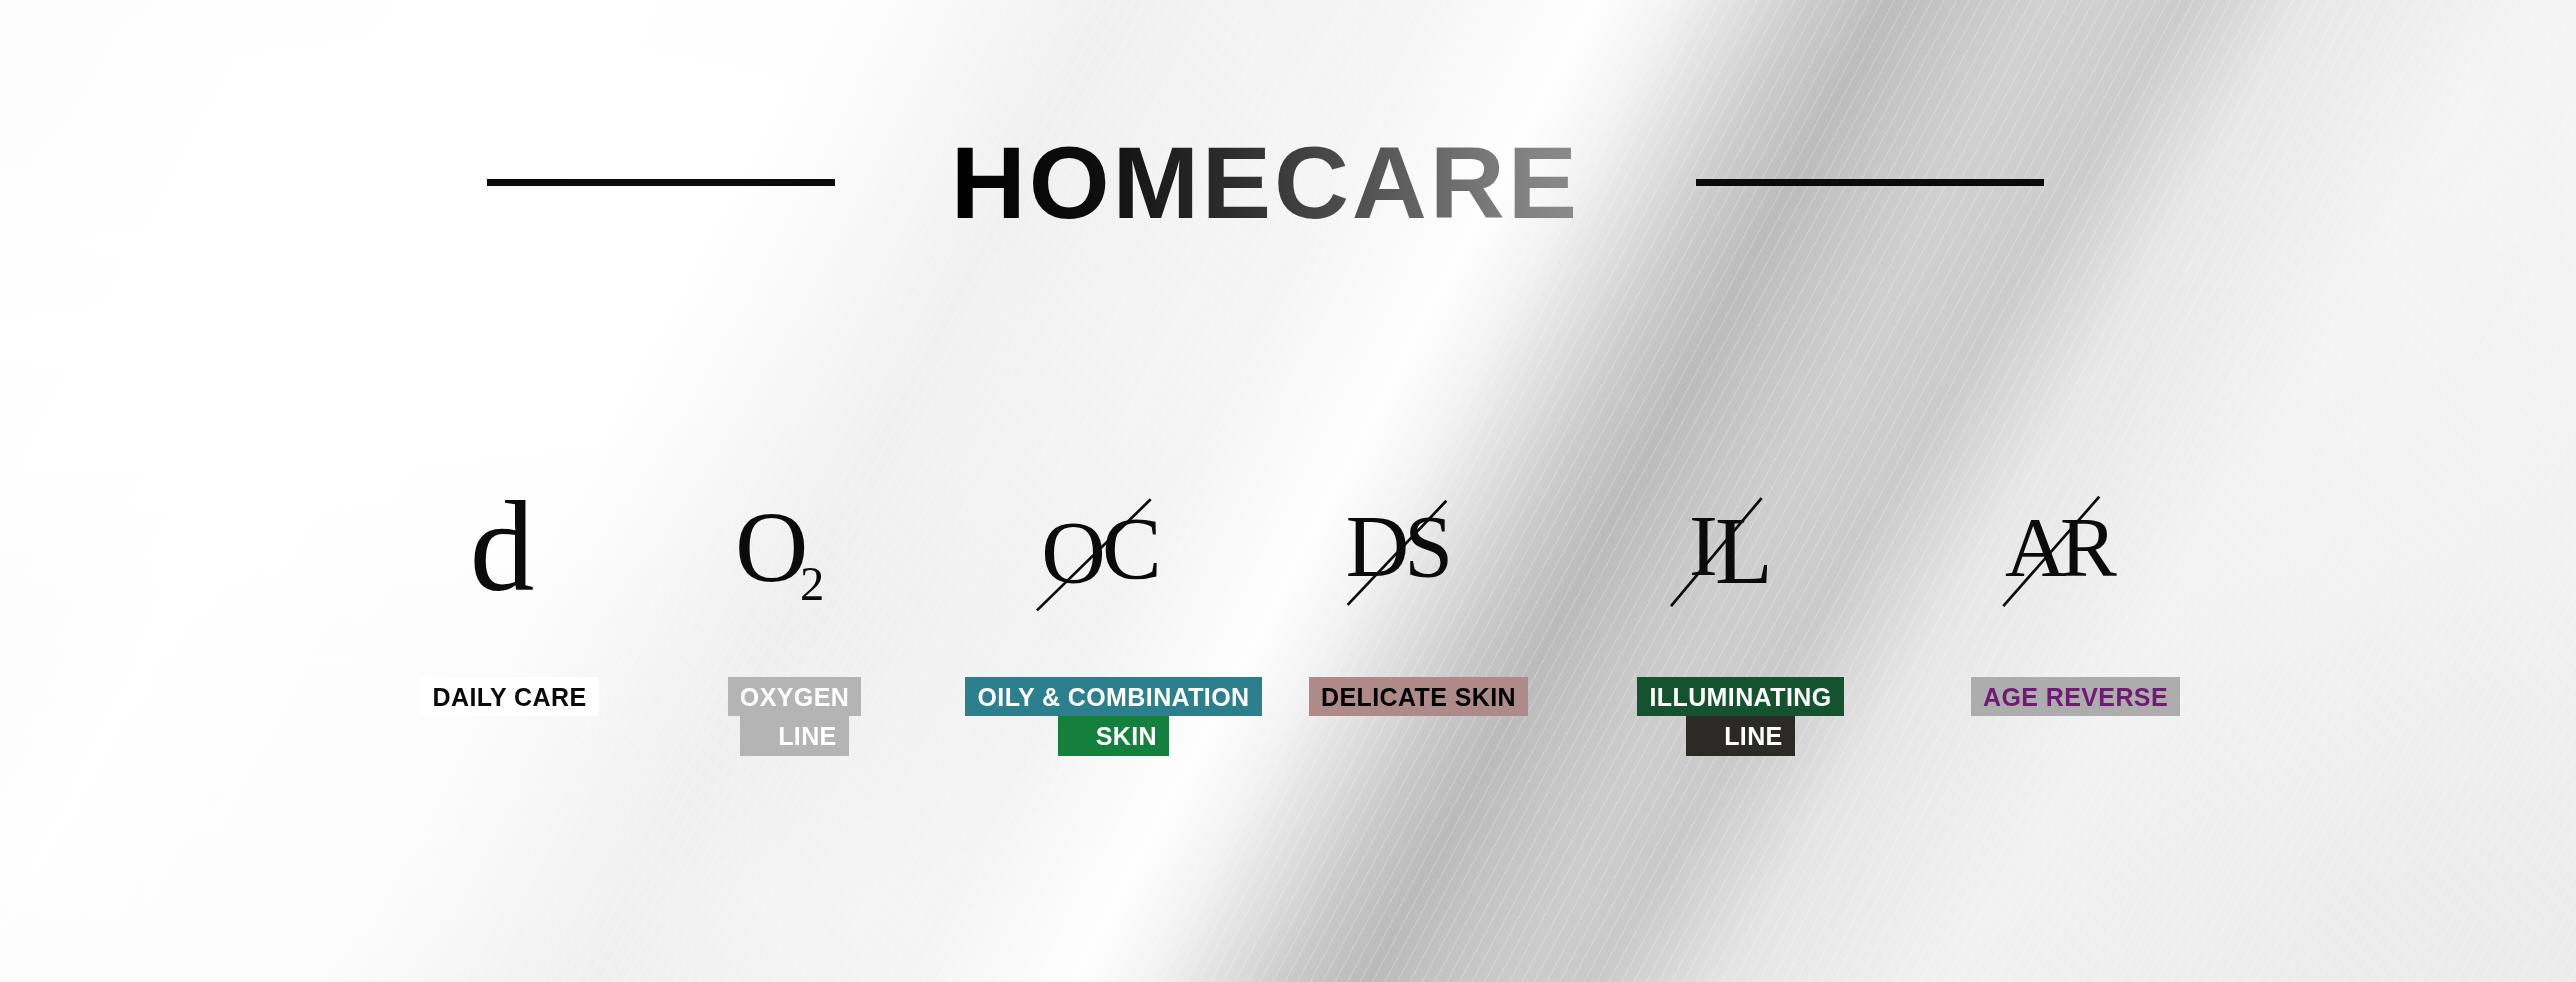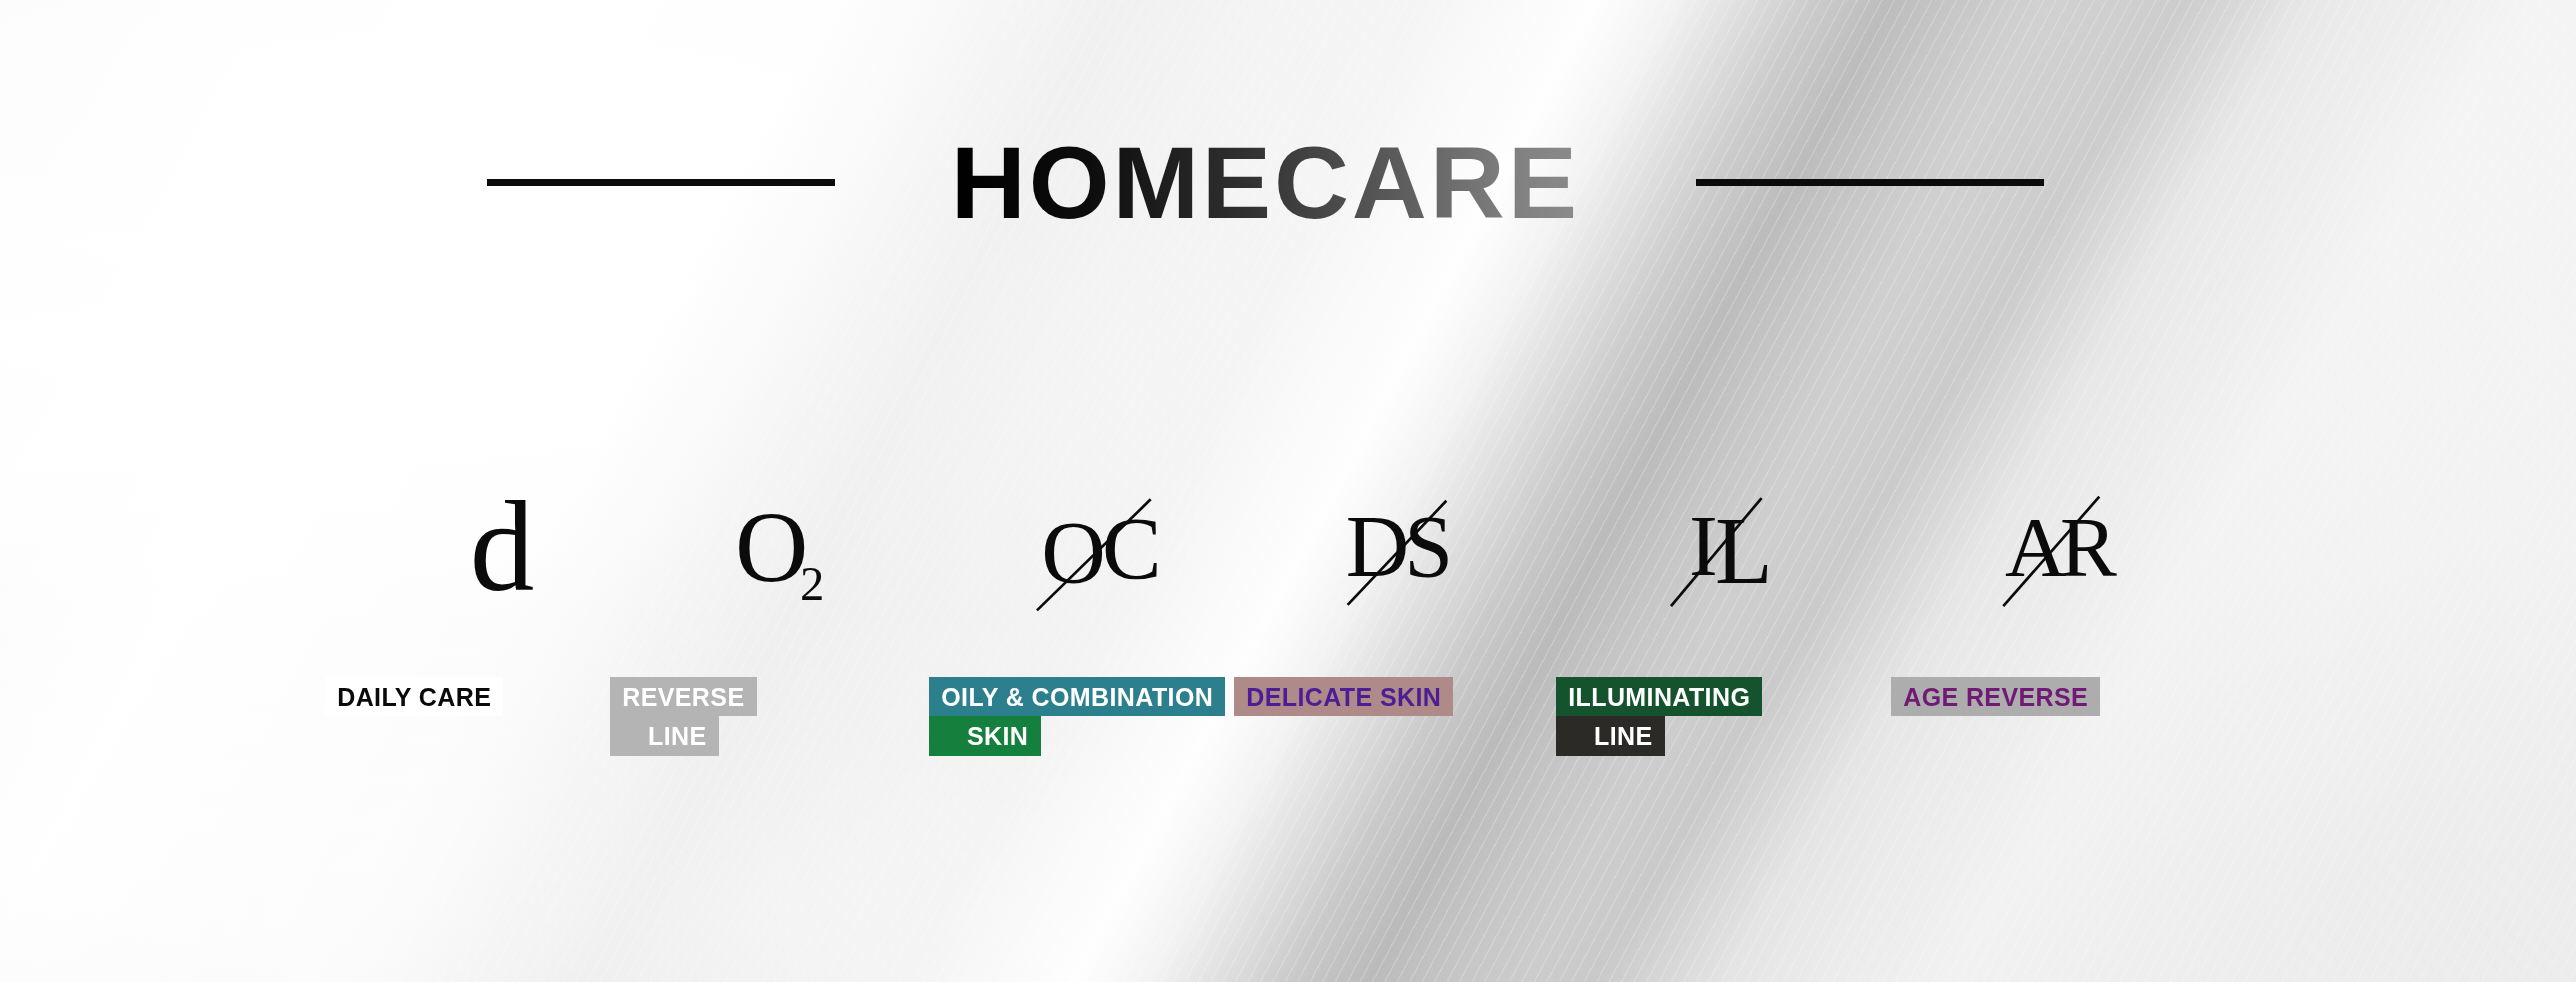--- a/index.html
+++ b/index.html
@@ -115,8 +115,8 @@
   .mark svg{display:block;overflow:visible;}
 
   .badge-wrap{
-    position:absolute;top:182px;left:0;width:100%;
-    display:flex;flex-direction:column;align-items:flex-start;
+    position:absolute;top:182px;left:8px;width:100%;
+    display:flex;flex-direction:column;align-items:center;
   }
   .badge-row{
     display:inline-block;

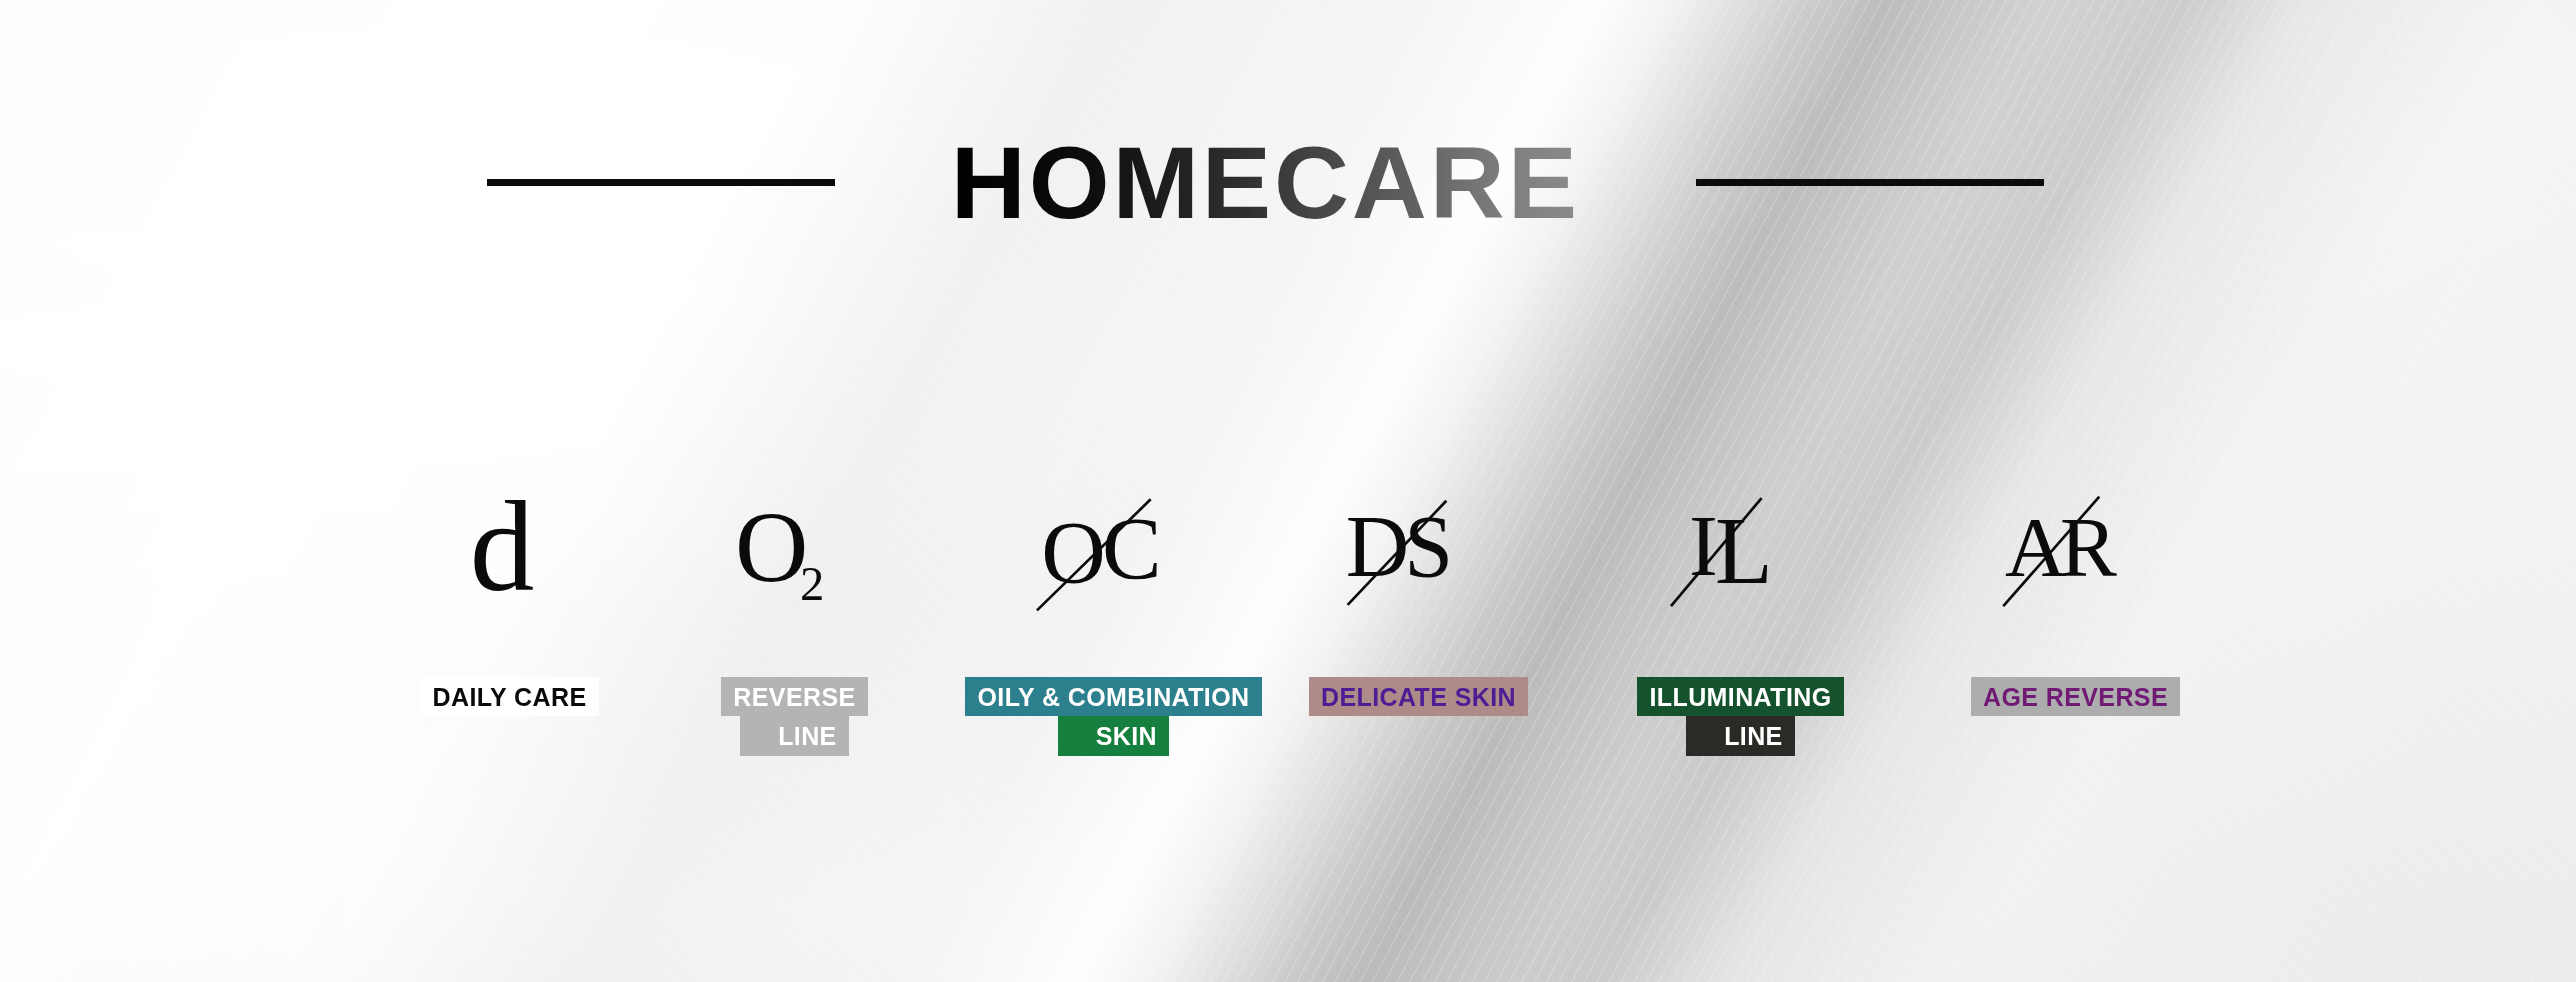--- a/index.html
+++ b/index.html
@@ -175,7 +175,7 @@
         </svg>
       </div>
       <div class="badge-wrap">
-        <div class="badge-row" style="background:#B4B4B4;color:#FFFFFF;">REVERSE</div>
+        <div class="badge-row" style="background:#B4B4B4;color:#FFFFFF;">OXYGEN</div>
         <div class="badge-row second" style="background:#B4B4B4;color:#FFFFFF;">LINE</div>
       </div>
     </div>

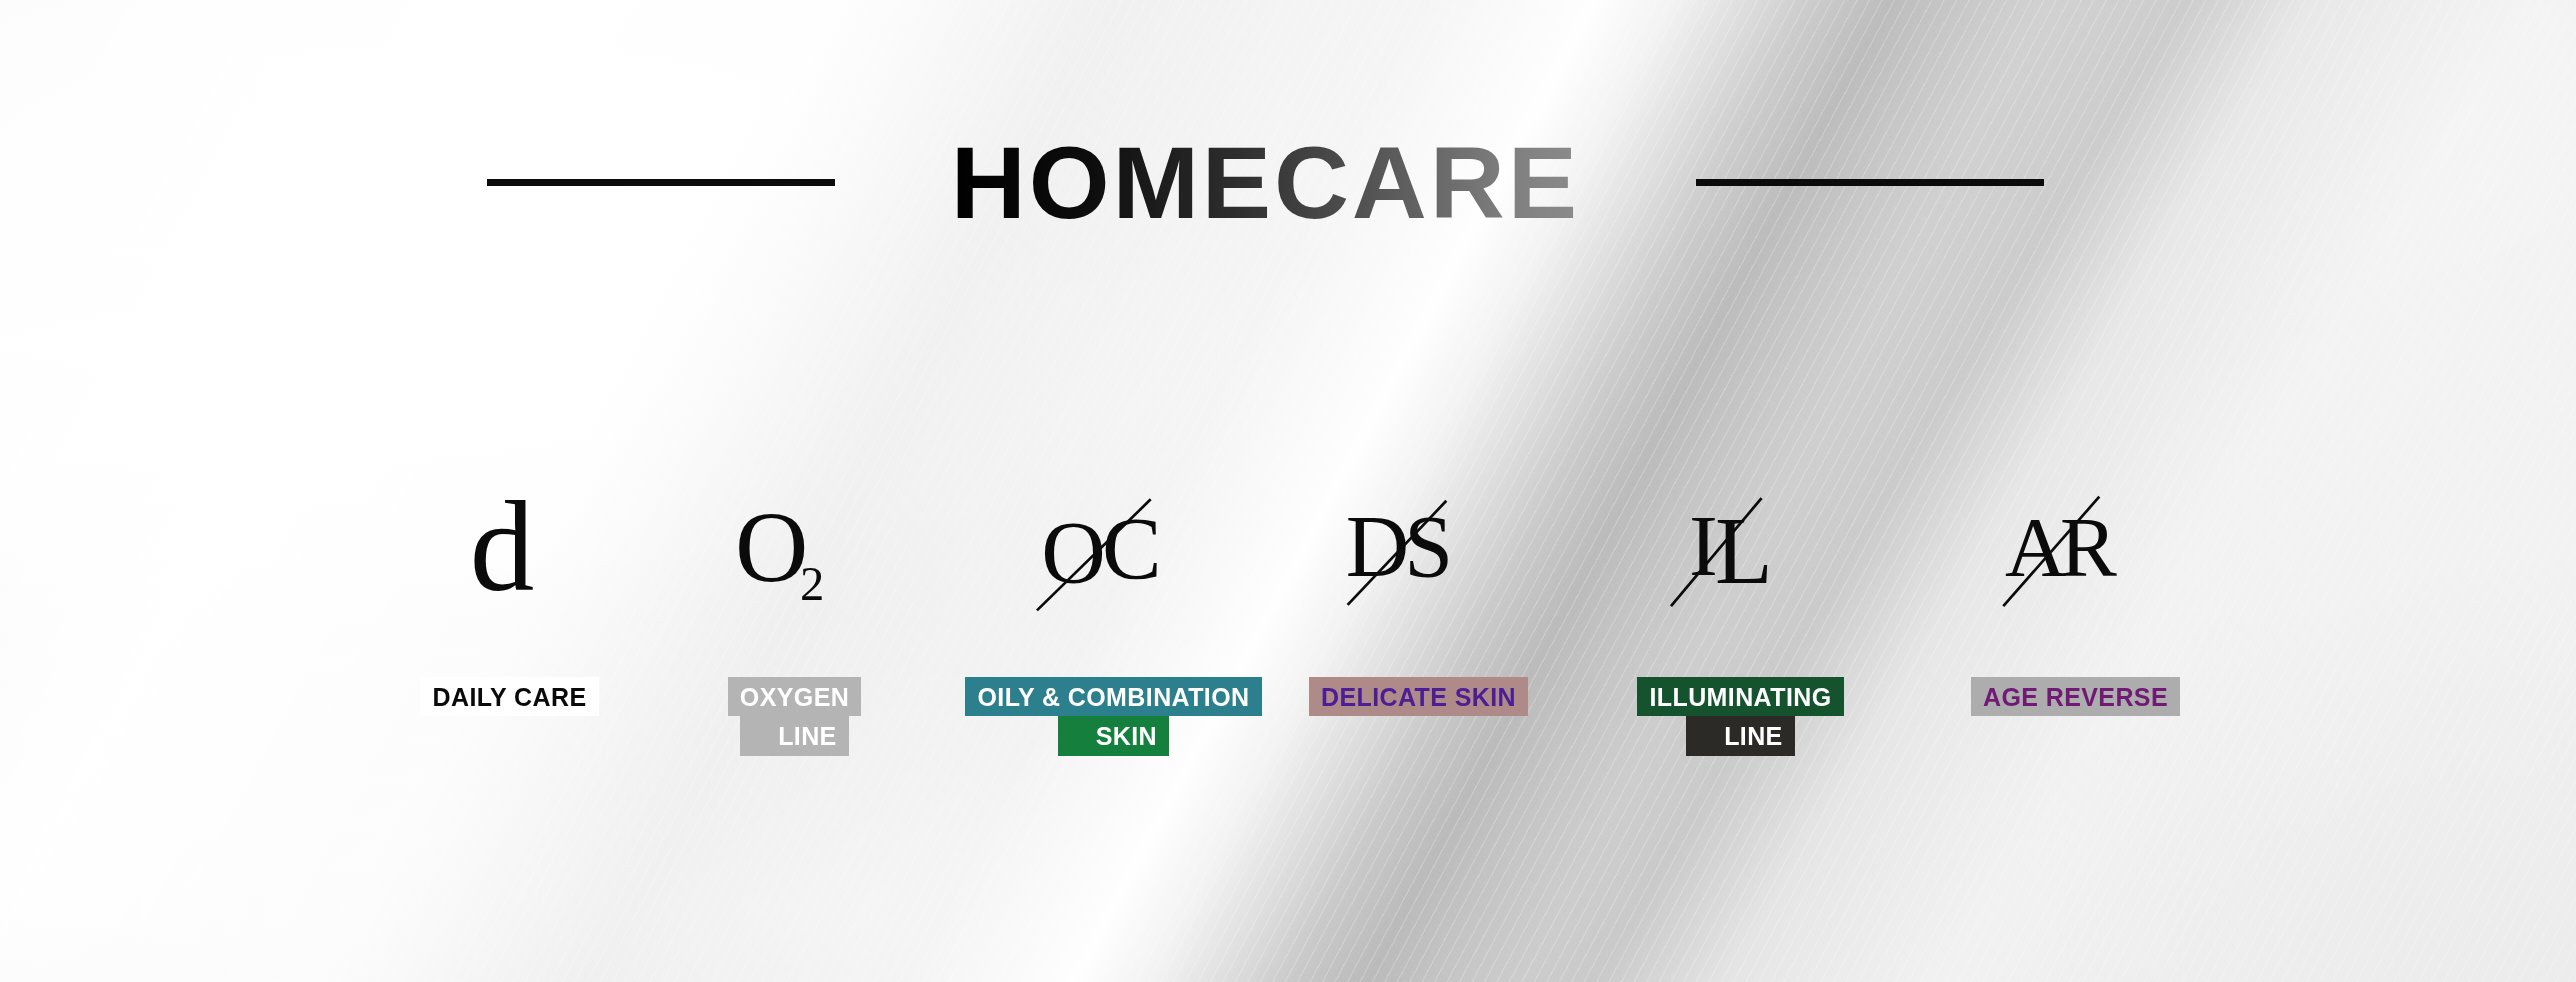--- a/index.html
+++ b/index.html
@@ -203,7 +203,7 @@
         </svg>
       </div>
       <div class="badge-wrap">
-        <div class="badge-row" style="background:#AE8B88;color:#4c1d95;">DELICATE SKIN</div>
+        <div class="badge-row" style="background:#AE8B88;color:#000000;">DELICATE SKIN</div>
       </div>
     </div>
 

